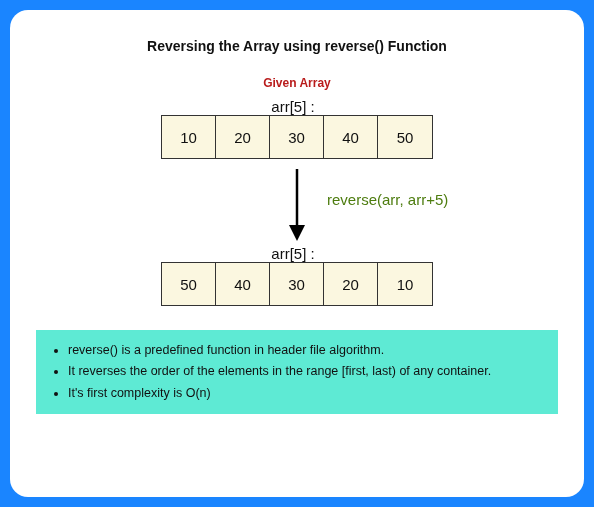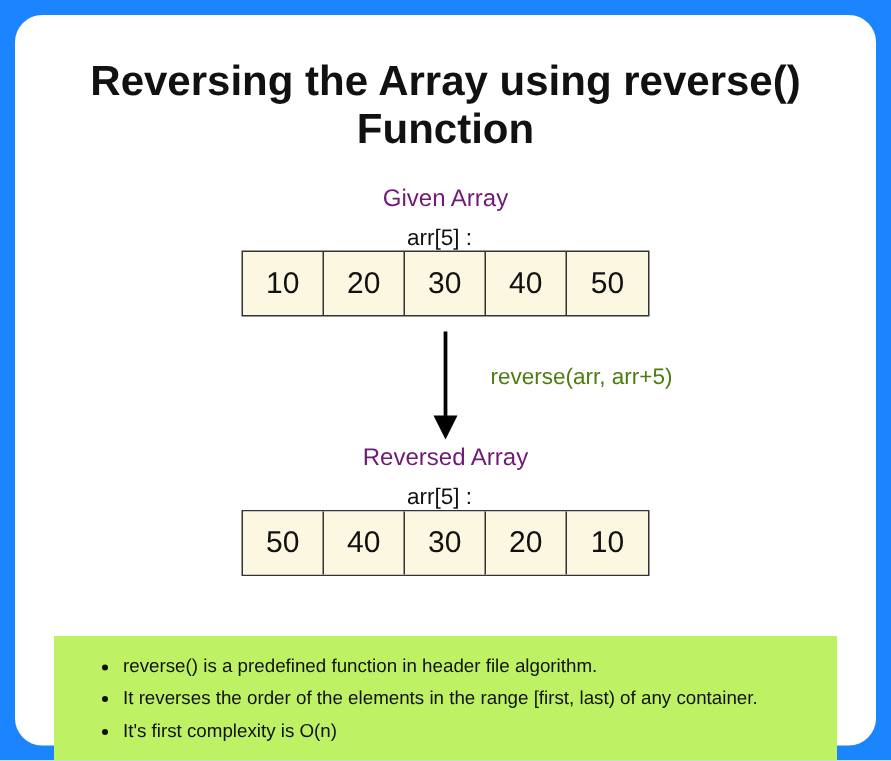--- a/index.html
+++ b/index.html
@@ -24,7 +24,7 @@
     position: relative;
   }
   .title {
-    font-size: 28px;
+    font-size: 14px;
     font-weight: 800;
     text-align: center;
     color: #111;

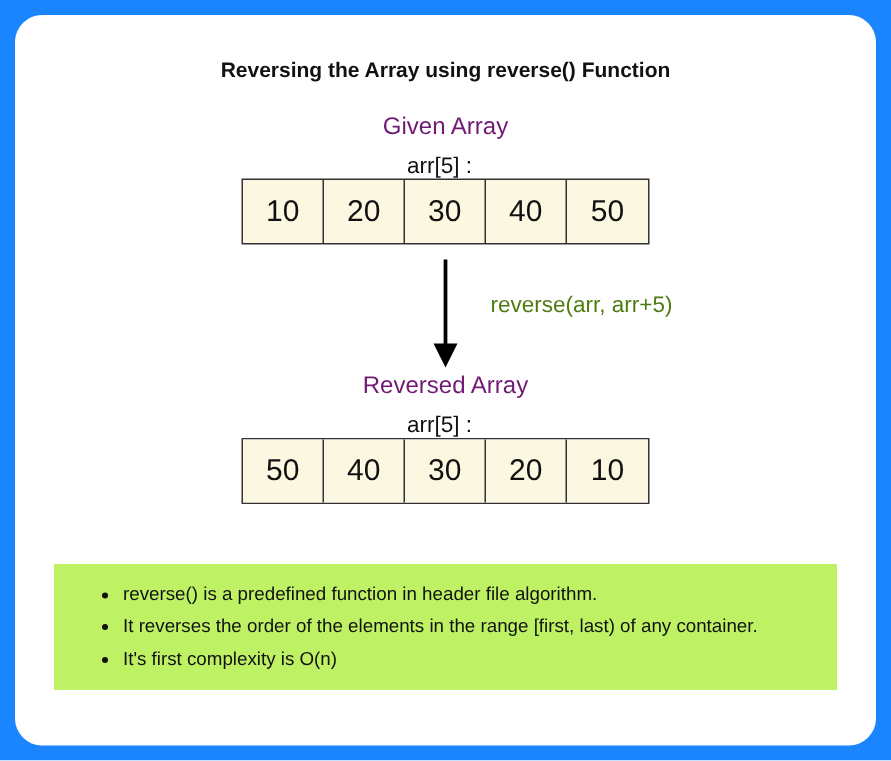--- a/index.html
+++ b/index.html
@@ -31,10 +31,10 @@
     margin-bottom: 22px;
   }
   .section-label {
-    font-size: 16px;
-    font-weight: 400;
+    font-size: 12px;
+    font-weight: 700;
     text-align: center;
-    color: #701a75;
+    color: #b91c1c;
     margin-bottom: 8px;
   }
   .array-row {

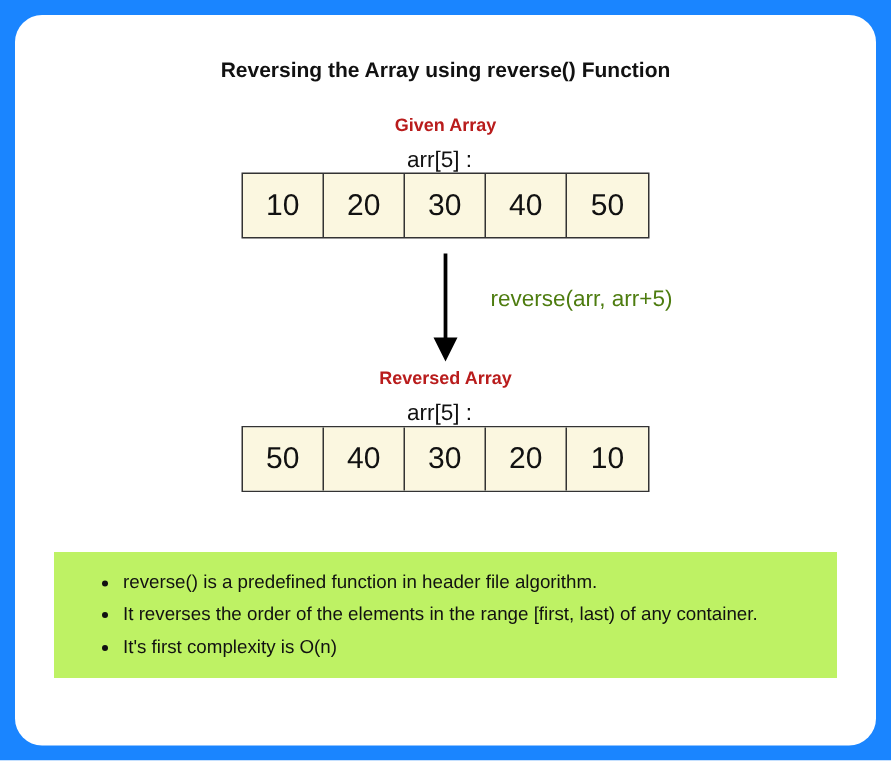--- a/index.html
+++ b/index.html
@@ -61,7 +61,7 @@
     display: flex;
     align-items: center;
     justify-content: center;
-    font-size: 20px;
+    font-size: 15px;
     color: #111;
   }
   .cell:last-child { border-right: none; }

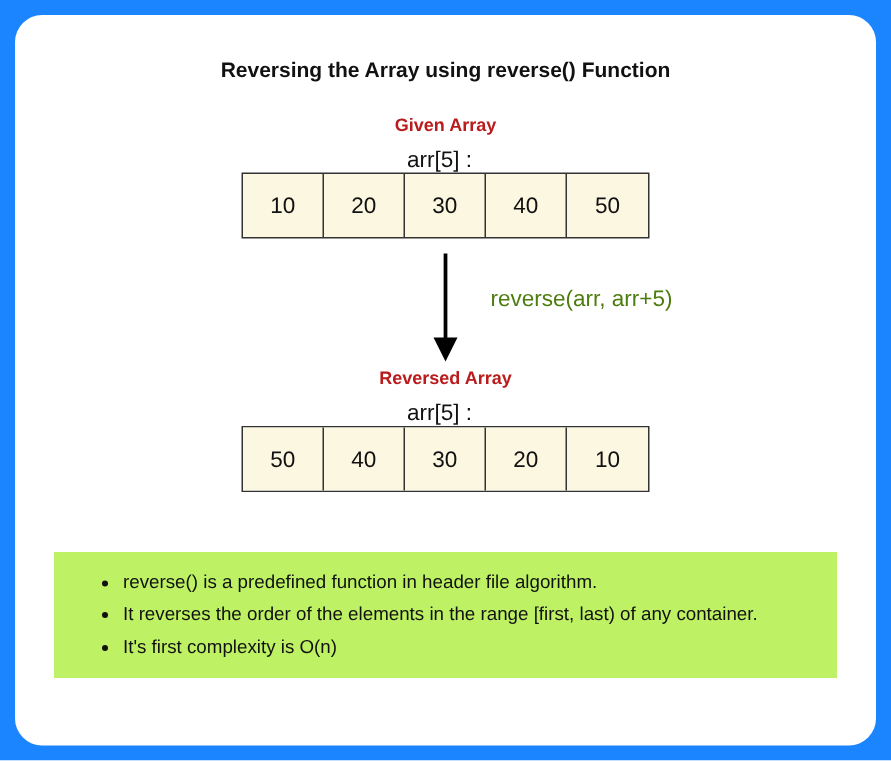--- a/index.html
+++ b/index.html
@@ -126,7 +126,6 @@
       <span class="arrow-label">reverse(arr, arr+5)</span>
     </div>
 
-    <div class="section-label">Reversed Array</div>
     <div class="array-row">
       <span class="arr-name">arr[5] :</span>
       <div class="cells">

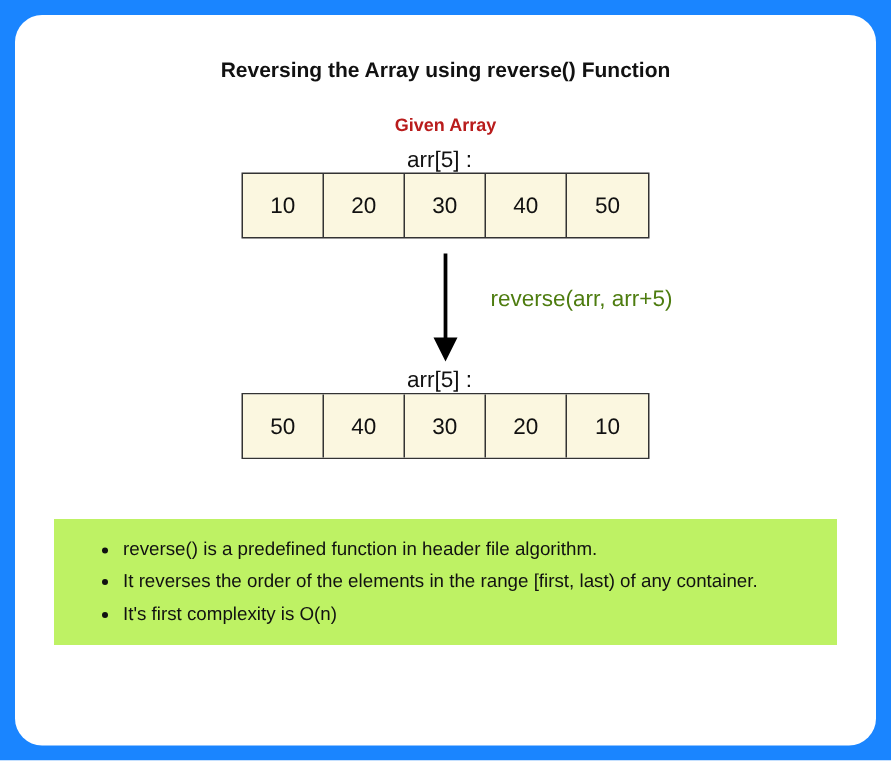--- a/index.html
+++ b/index.html
@@ -84,9 +84,9 @@
     white-space: nowrap;
   }
   .notes {
-    background: #bef264;
-    padding: 10px 14px 10px 32px;
-    margin-top: 40px;
+    background: #5eead4;
+    padding: 10px 14px 10px 18px;
+    margin-top: 24px;
   }
   .notes ul {
     list-style: disc;

